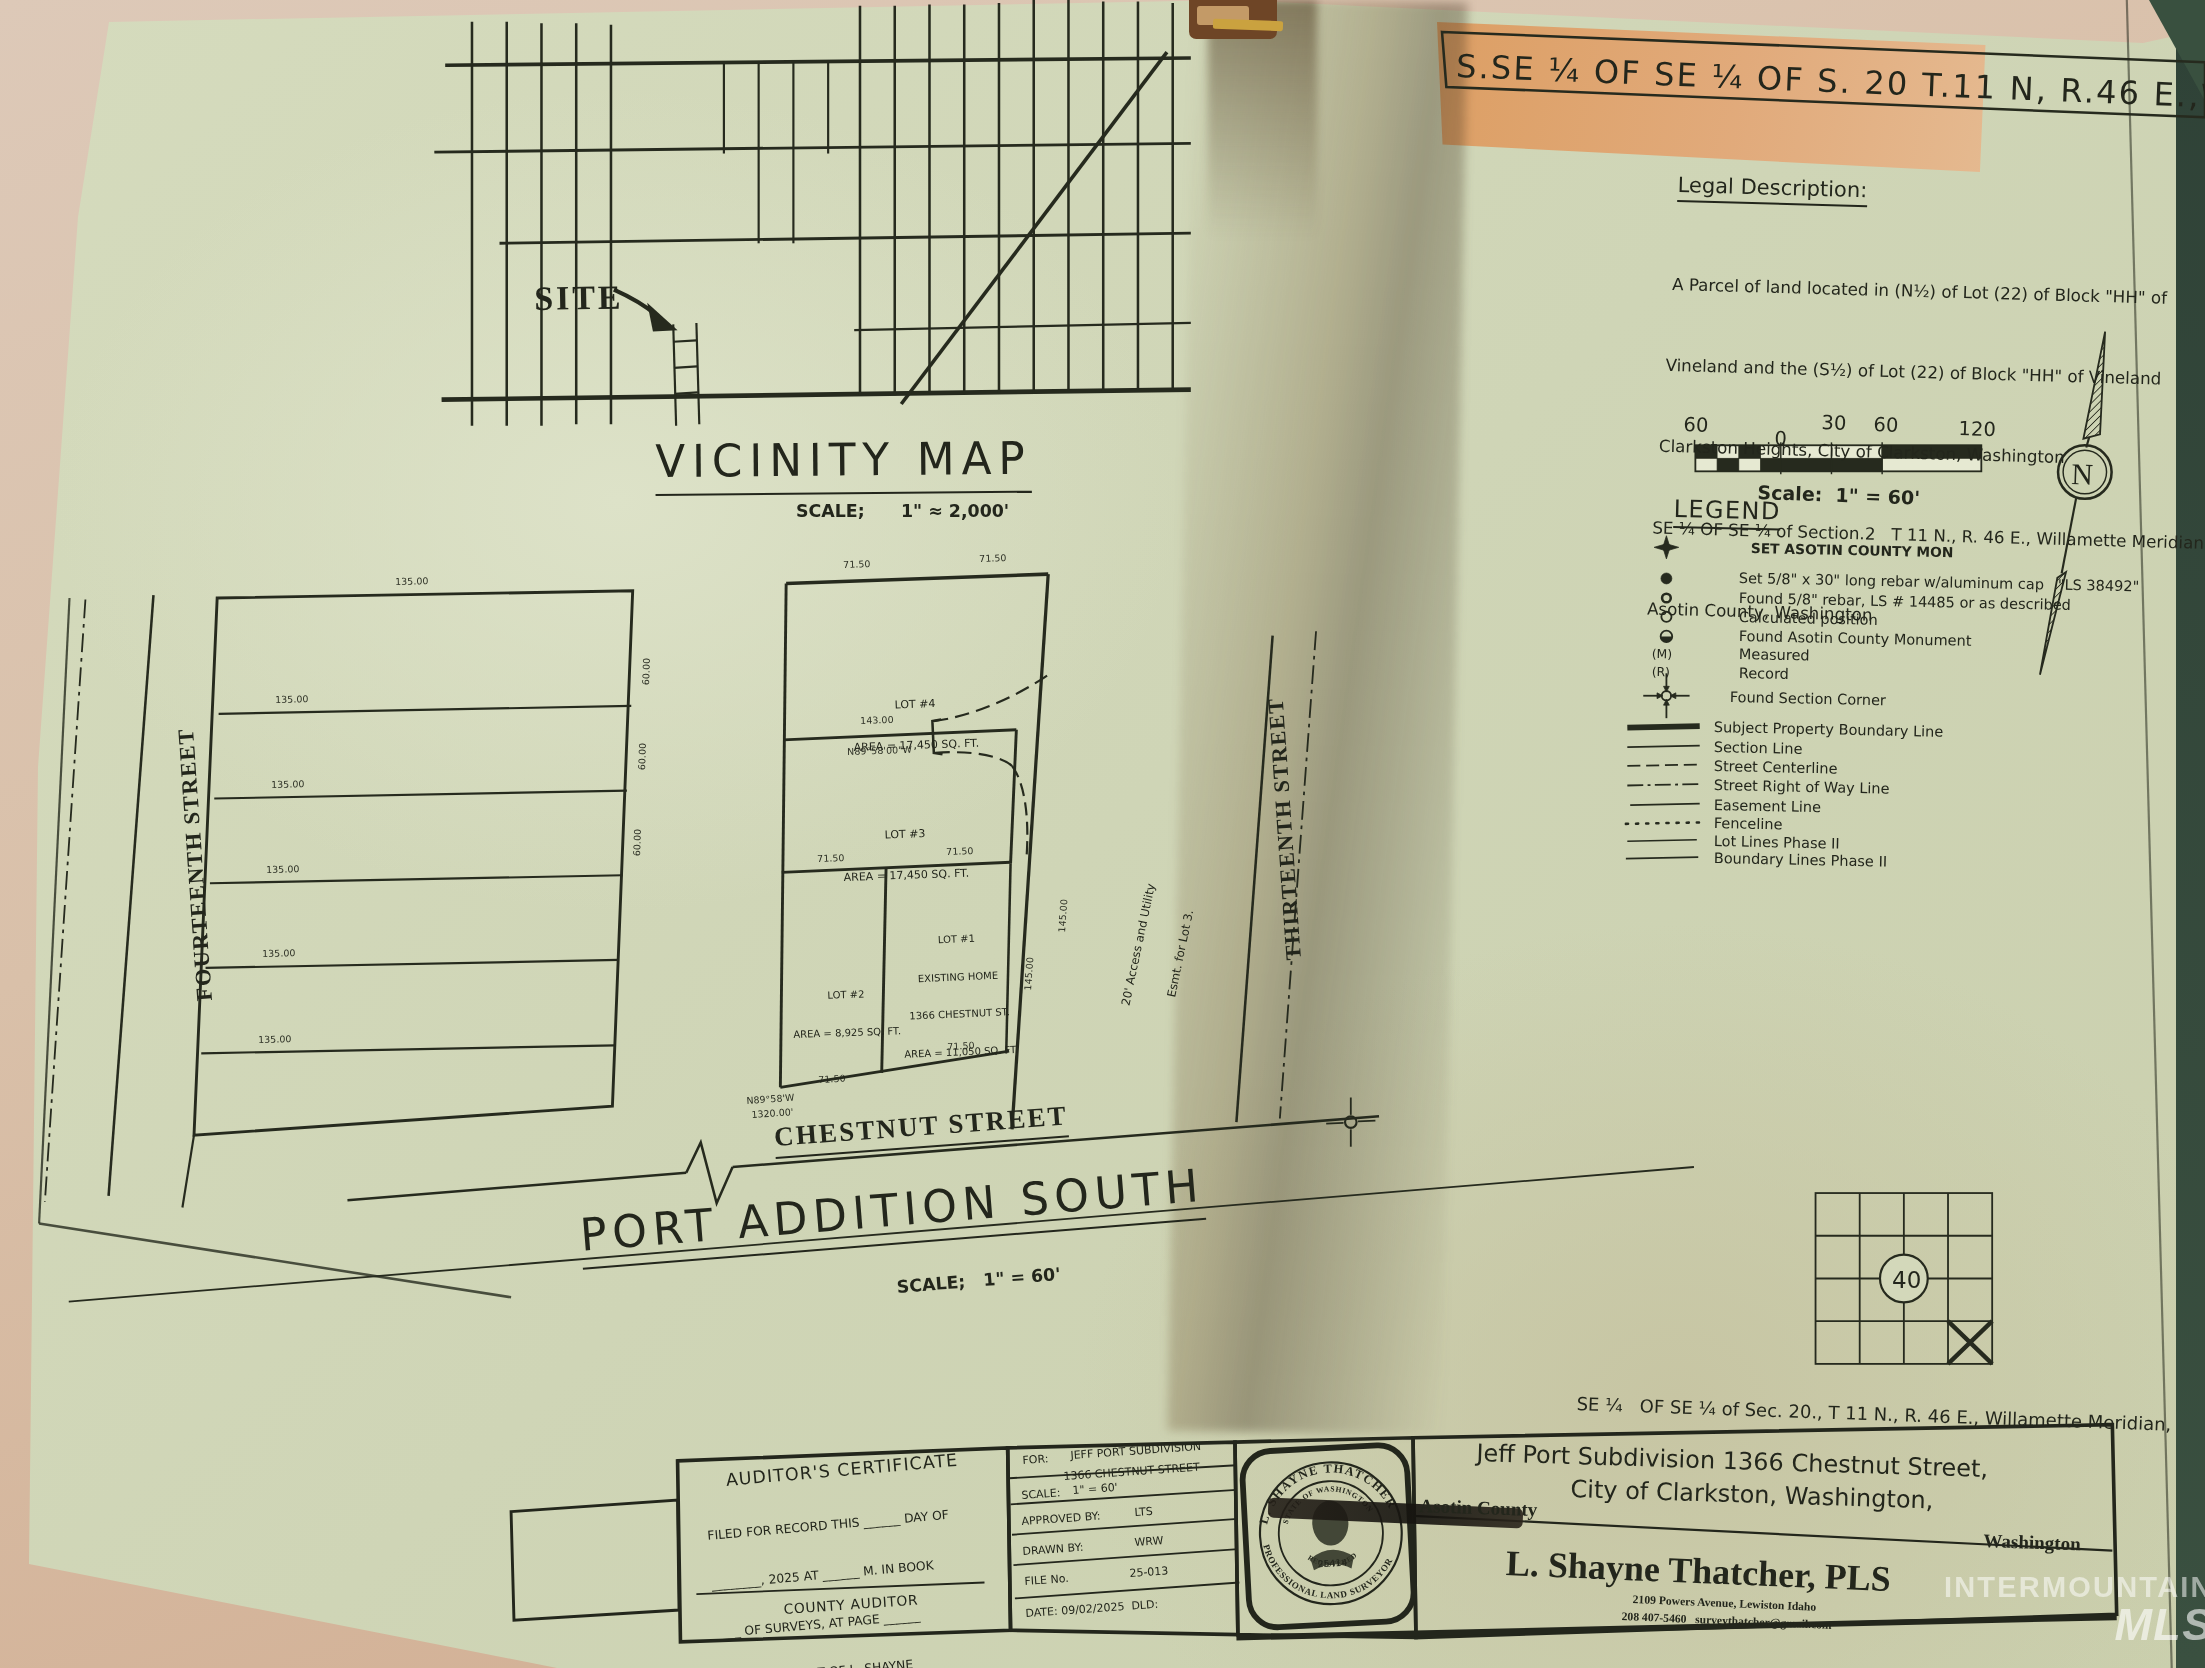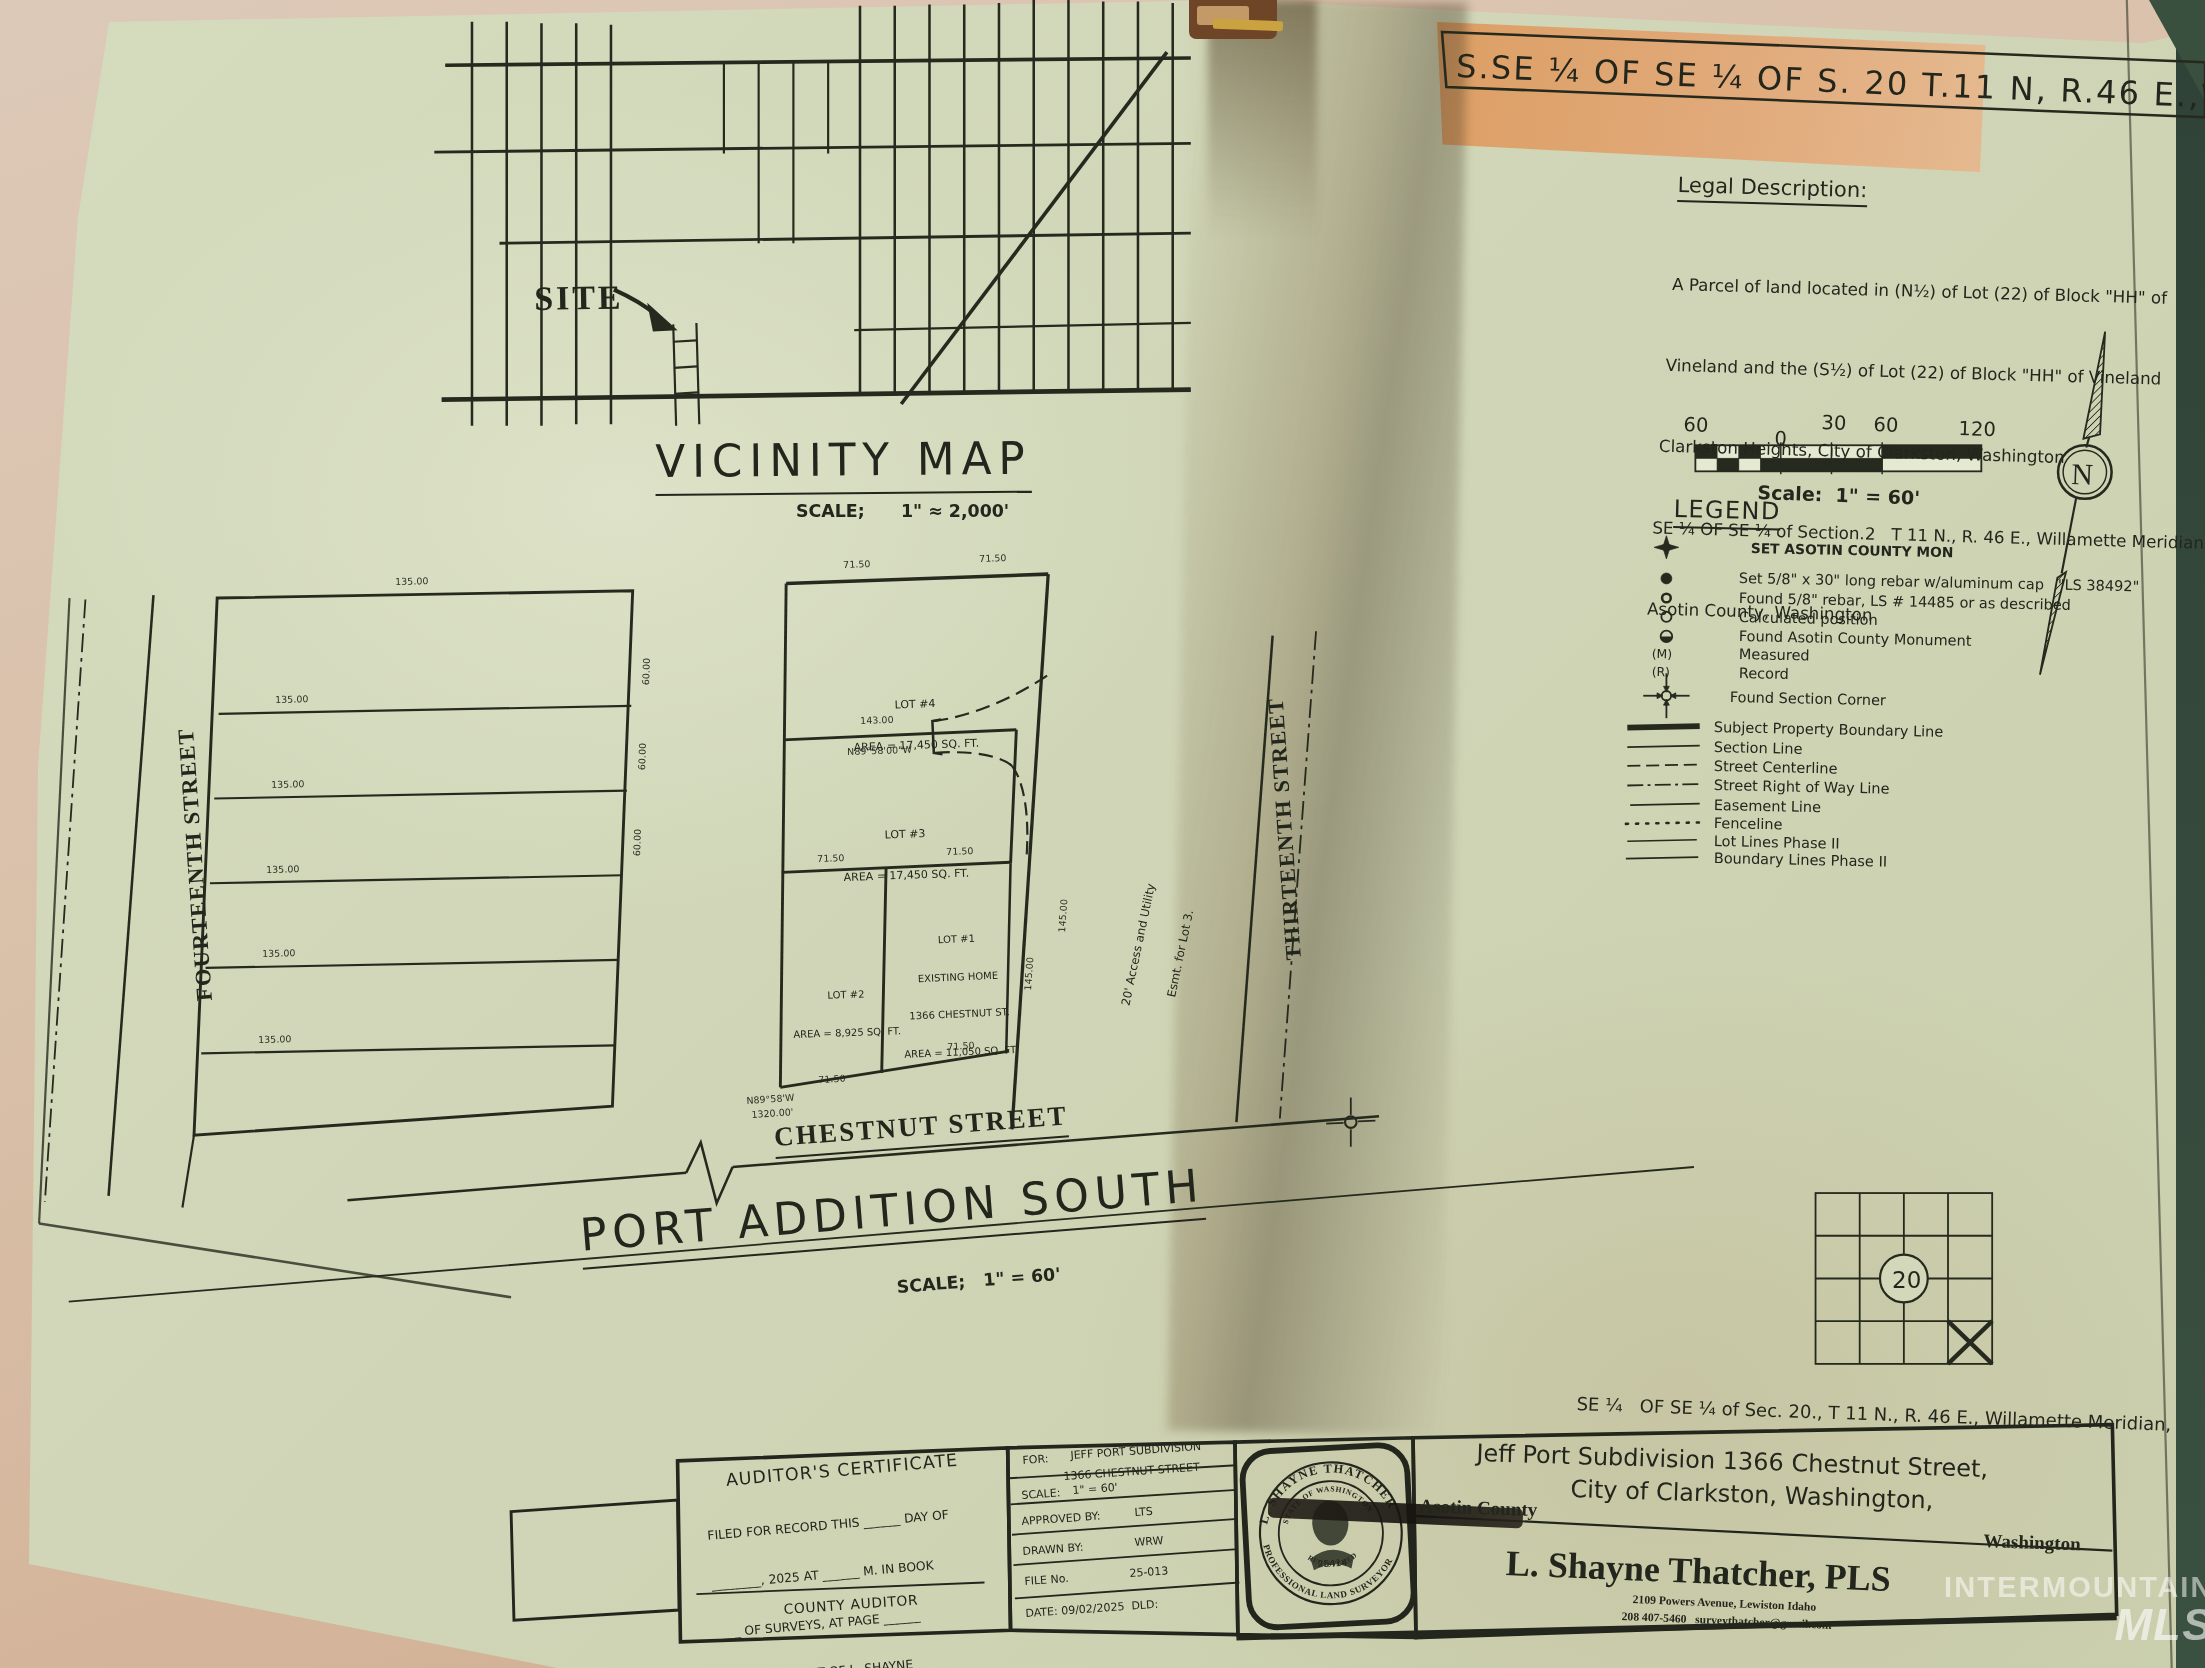--- a/index.html
+++ b/index.html
@@ -332,7 +332,7 @@
   <div class="t tiny" style="left:1056px;top:932px;transform:rotate(-86deg);">145.00</div>
   <div class="t tiny" style="left:1022px;top:990px;transform:rotate(-86deg);">145.00</div>
 
-  <div class="t" style="left:1892px;top:1266px;font-size:23px;">20</div>
+  <div class="t" style="left:1892px;top:1266px;font-size:23px;">40</div>
   <div class="t" style="left:1577px;top:1393px;font-size:18px;transform:rotate(2deg);">SE ¼   OF SE ¼ of Sec. 20., T 11 N., R. 46 E., Willamette Meridian,</div>
 
   <div class="t" style="left:725px;top:1470px;font-size:17.4px;letter-spacing:1.1px;transform:rotate(-5deg);">AUDITOR'S CERTIFICATE</div>

